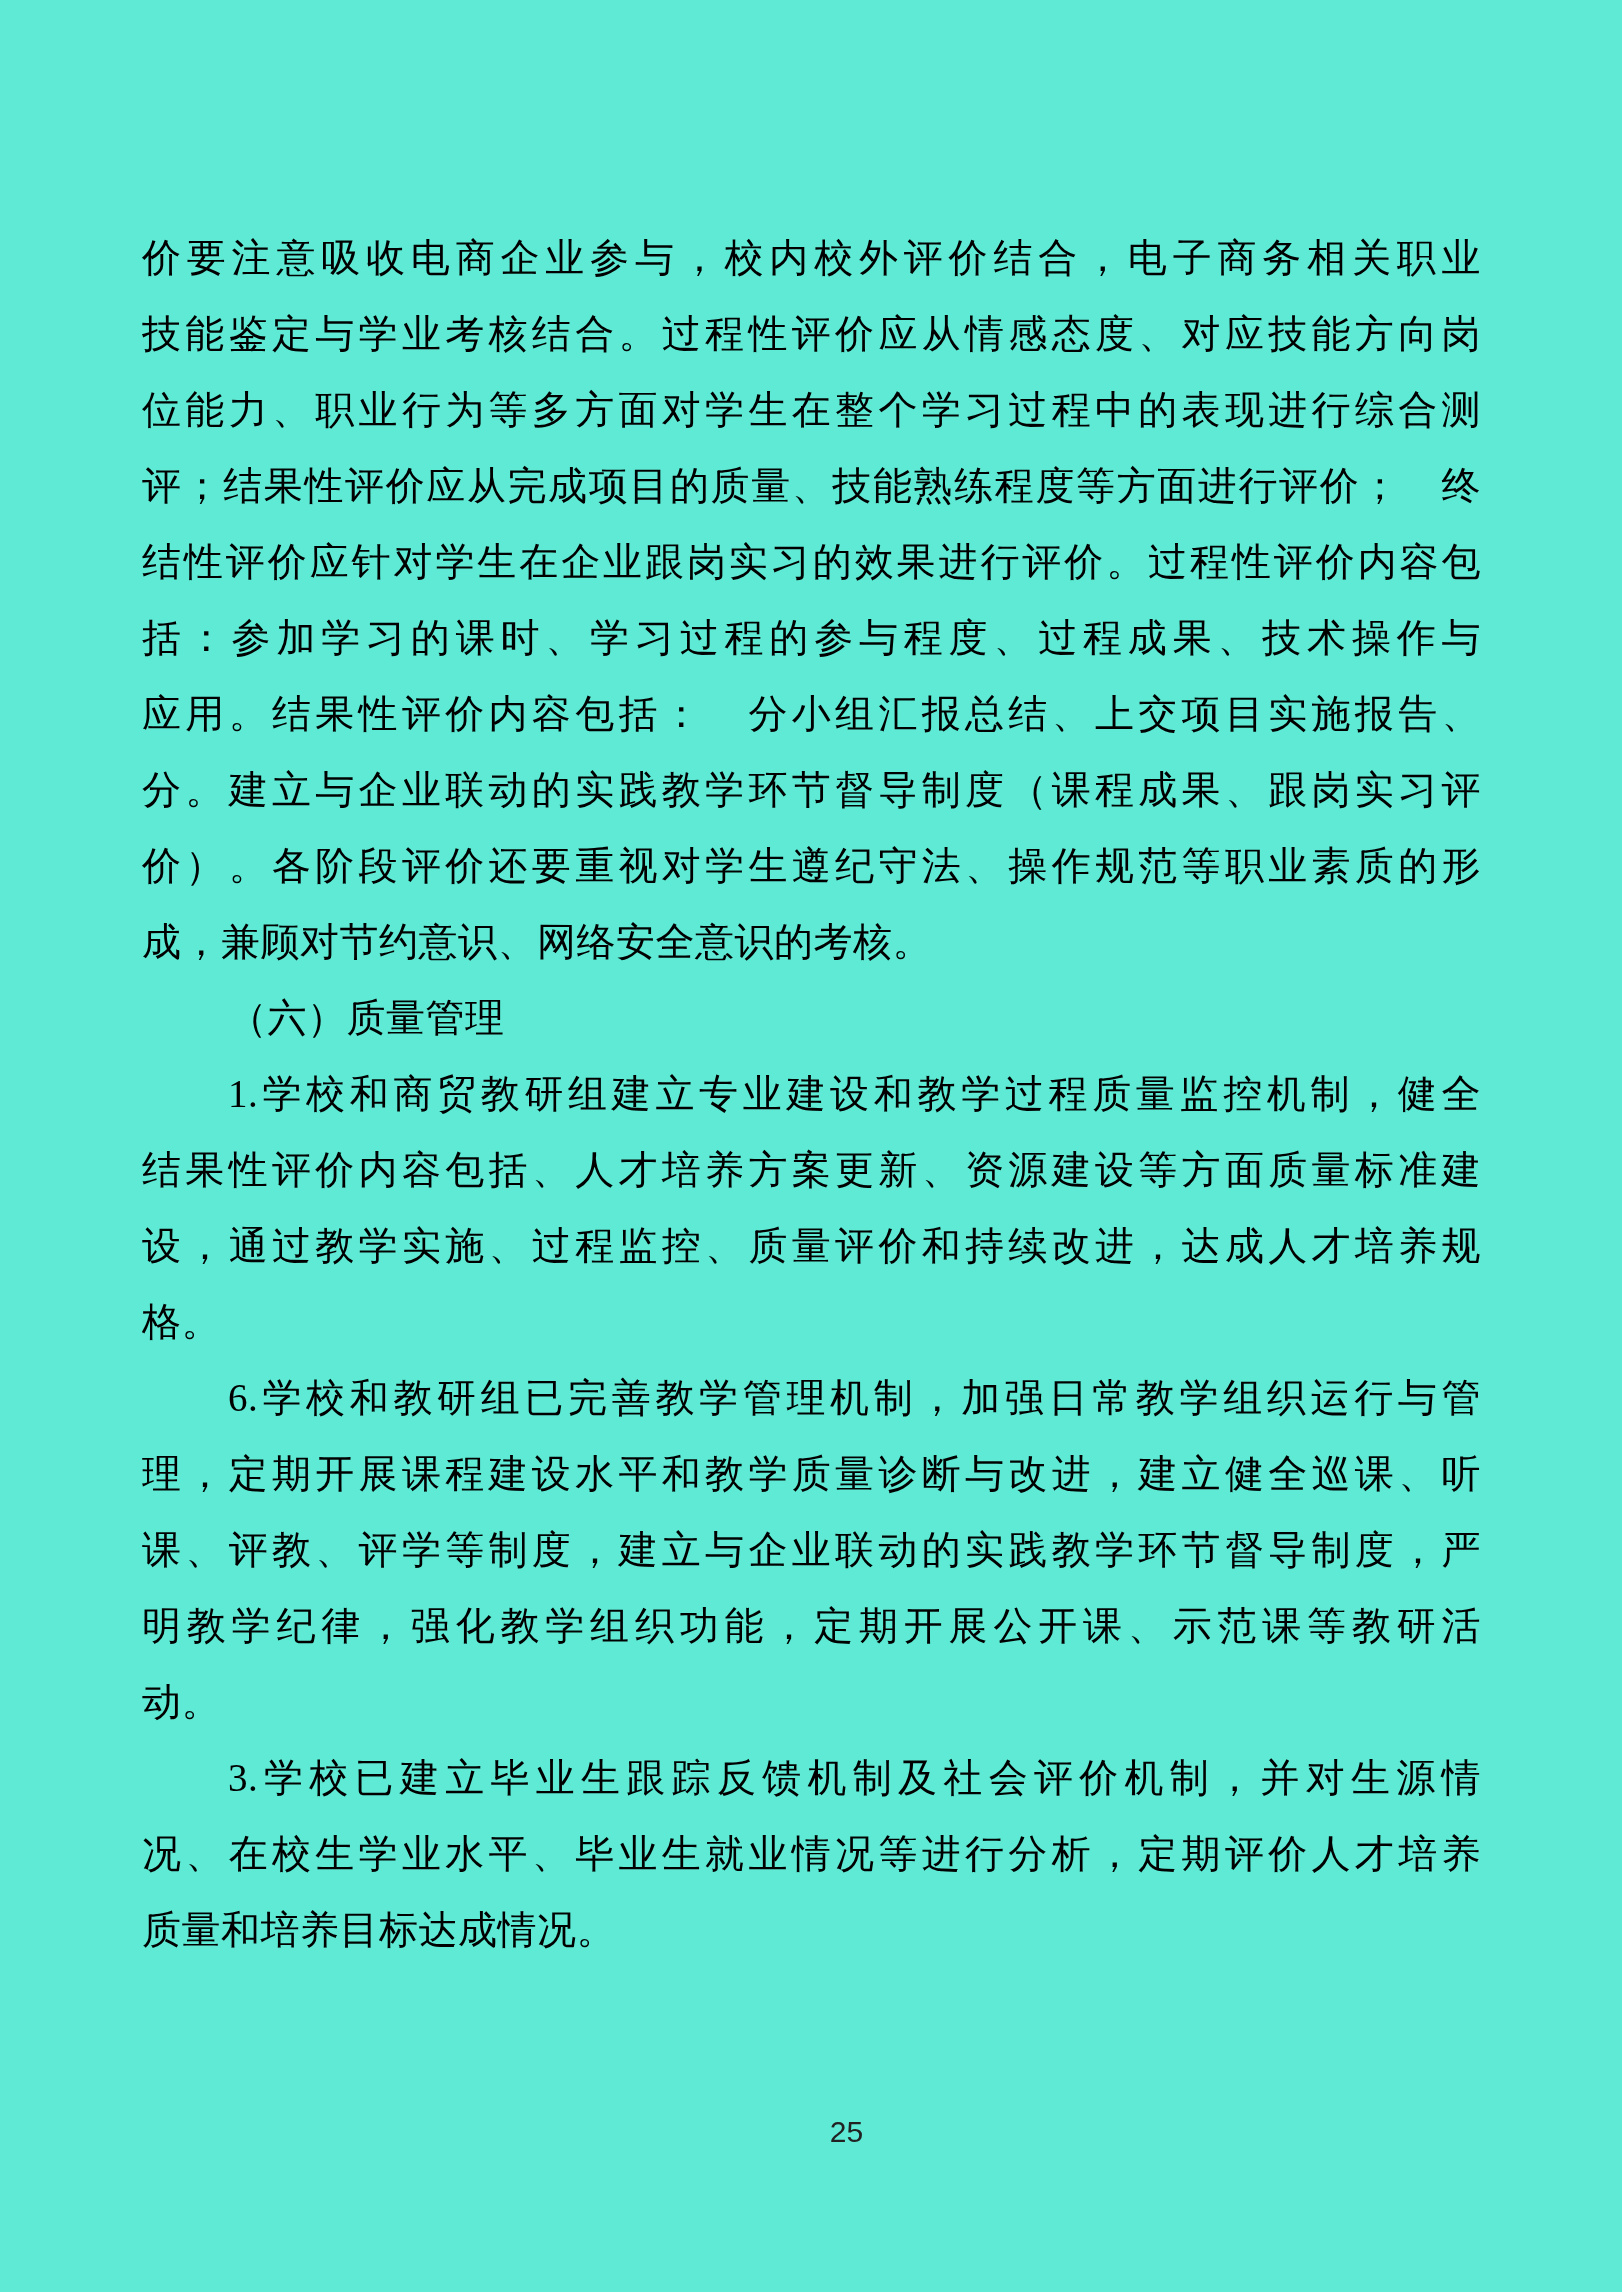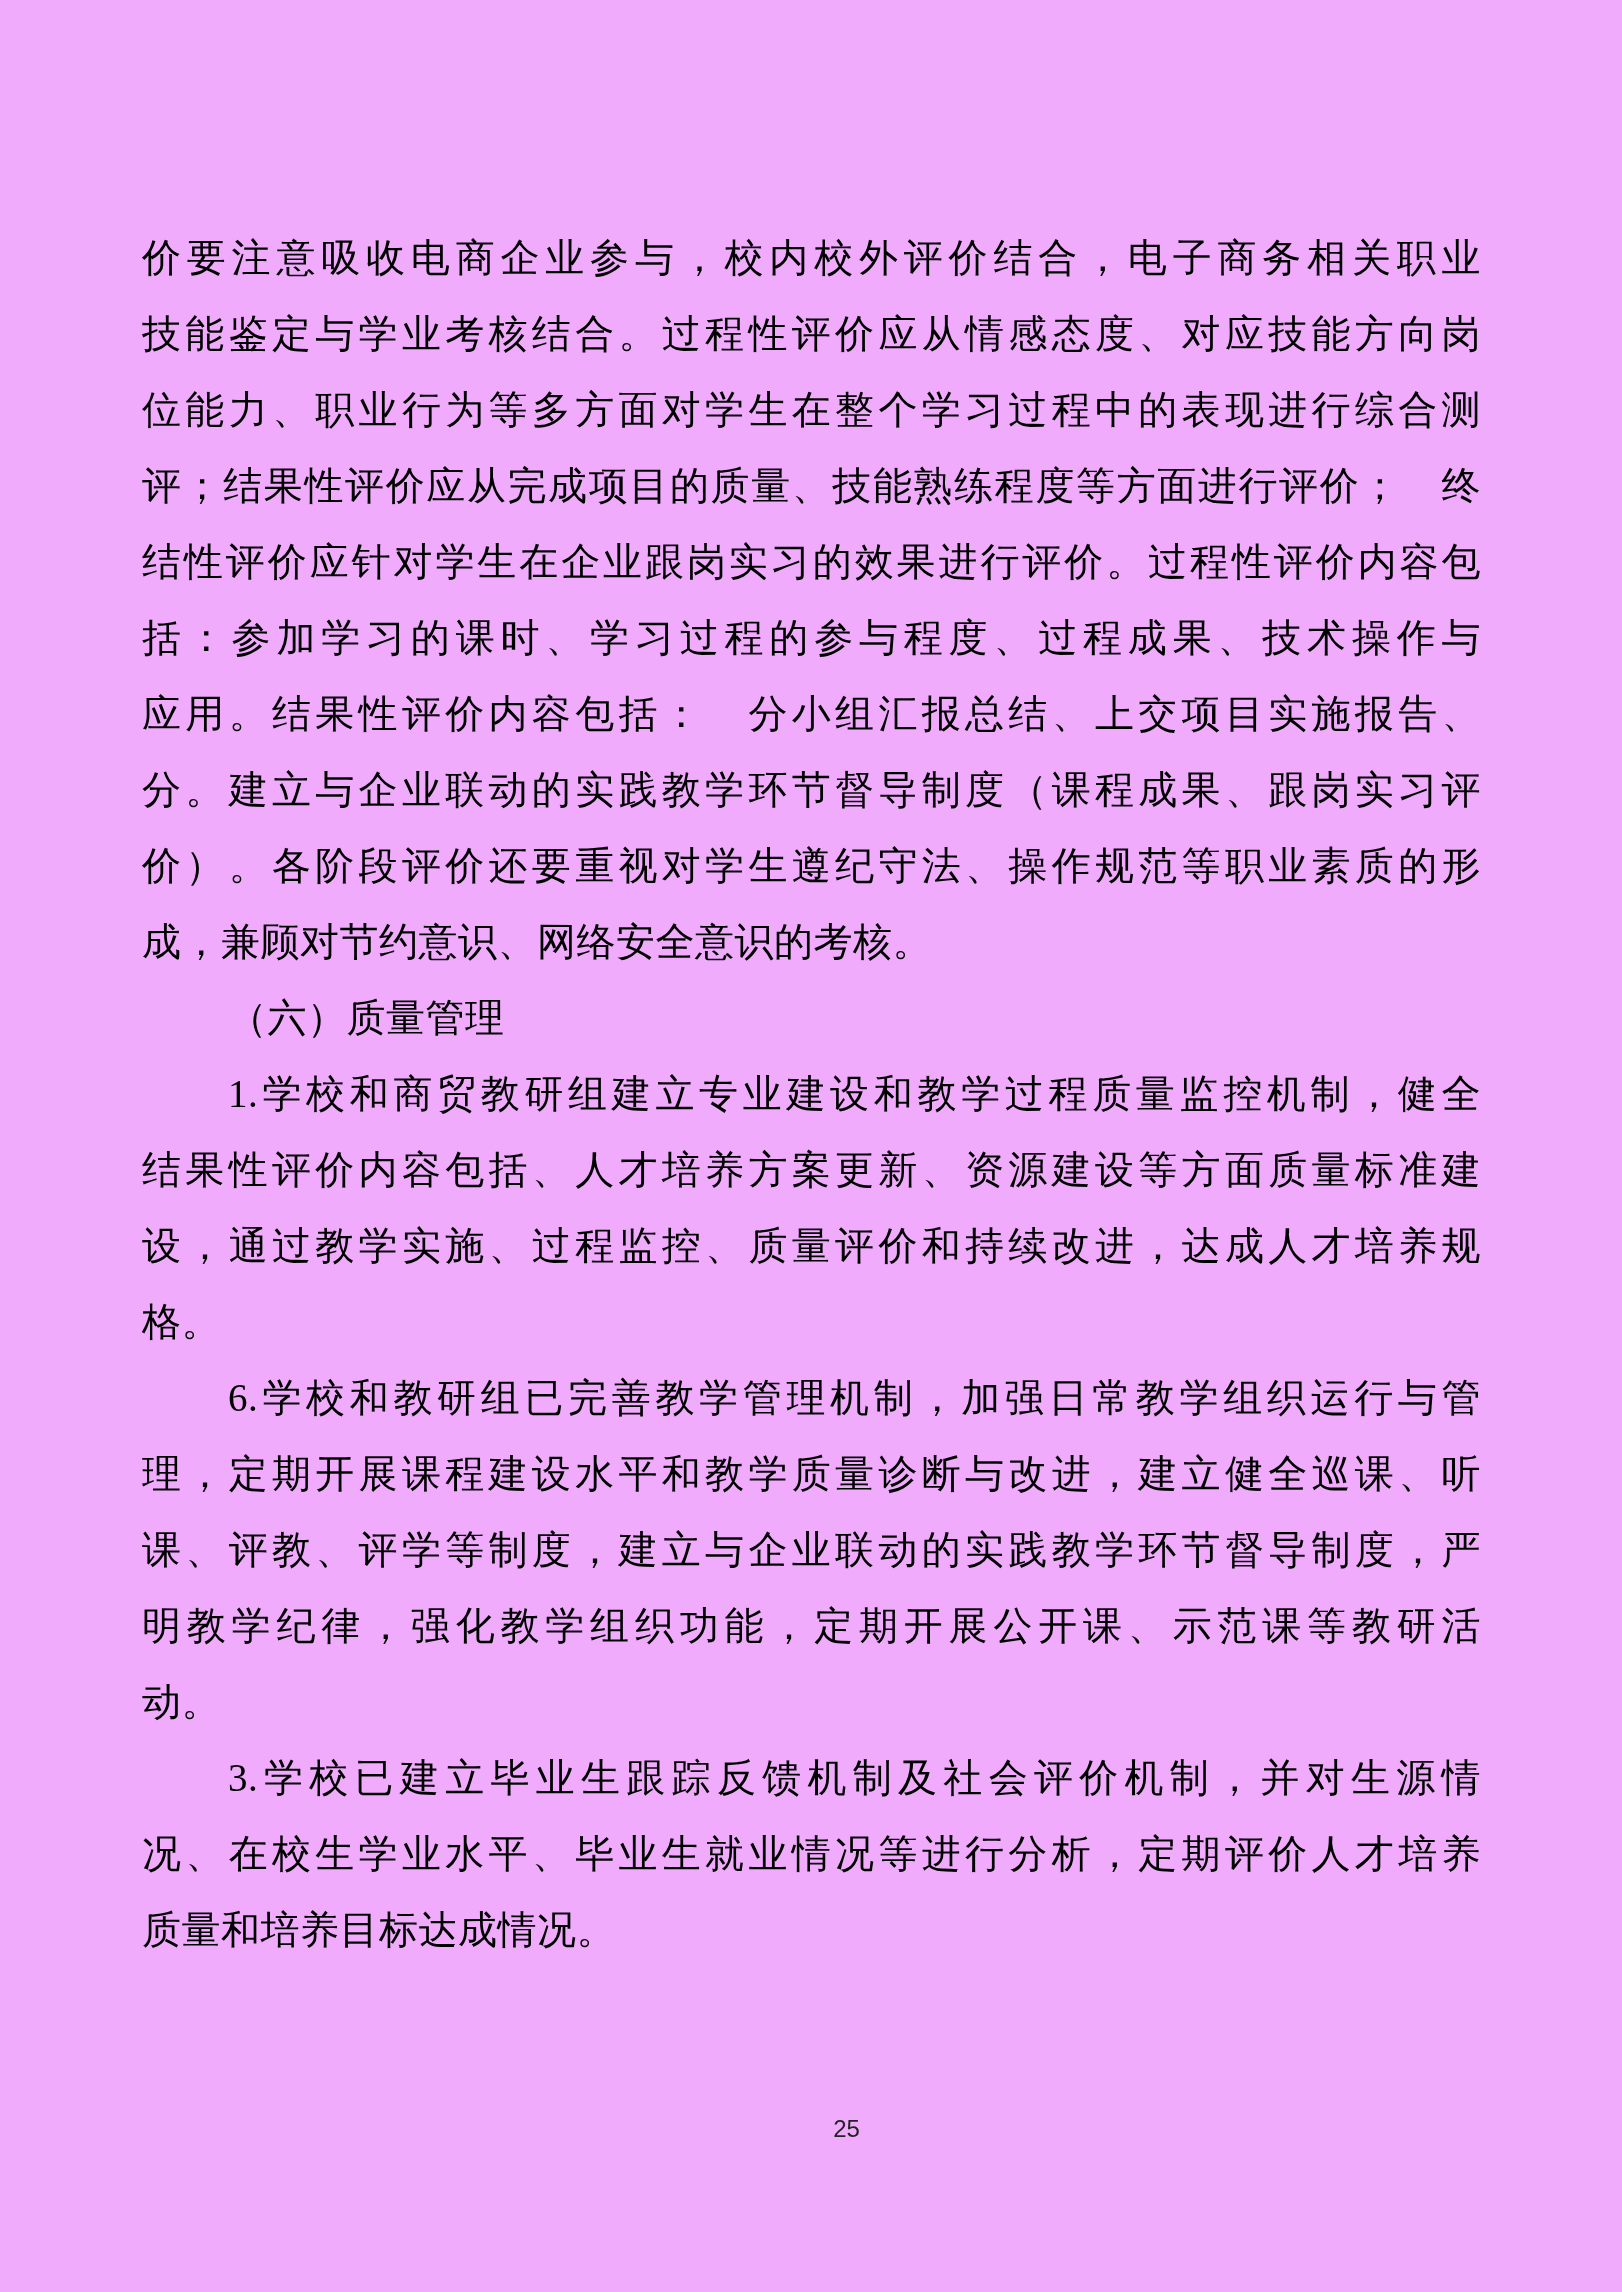--- a/index.html
+++ b/index.html
@@ -18,7 +18,7 @@
   .page {
     position: absolute;
     inset: 0;
-    background: #f0abfc;
+    background: #5eead4;
   }
   .text-block {
     position: absolute;

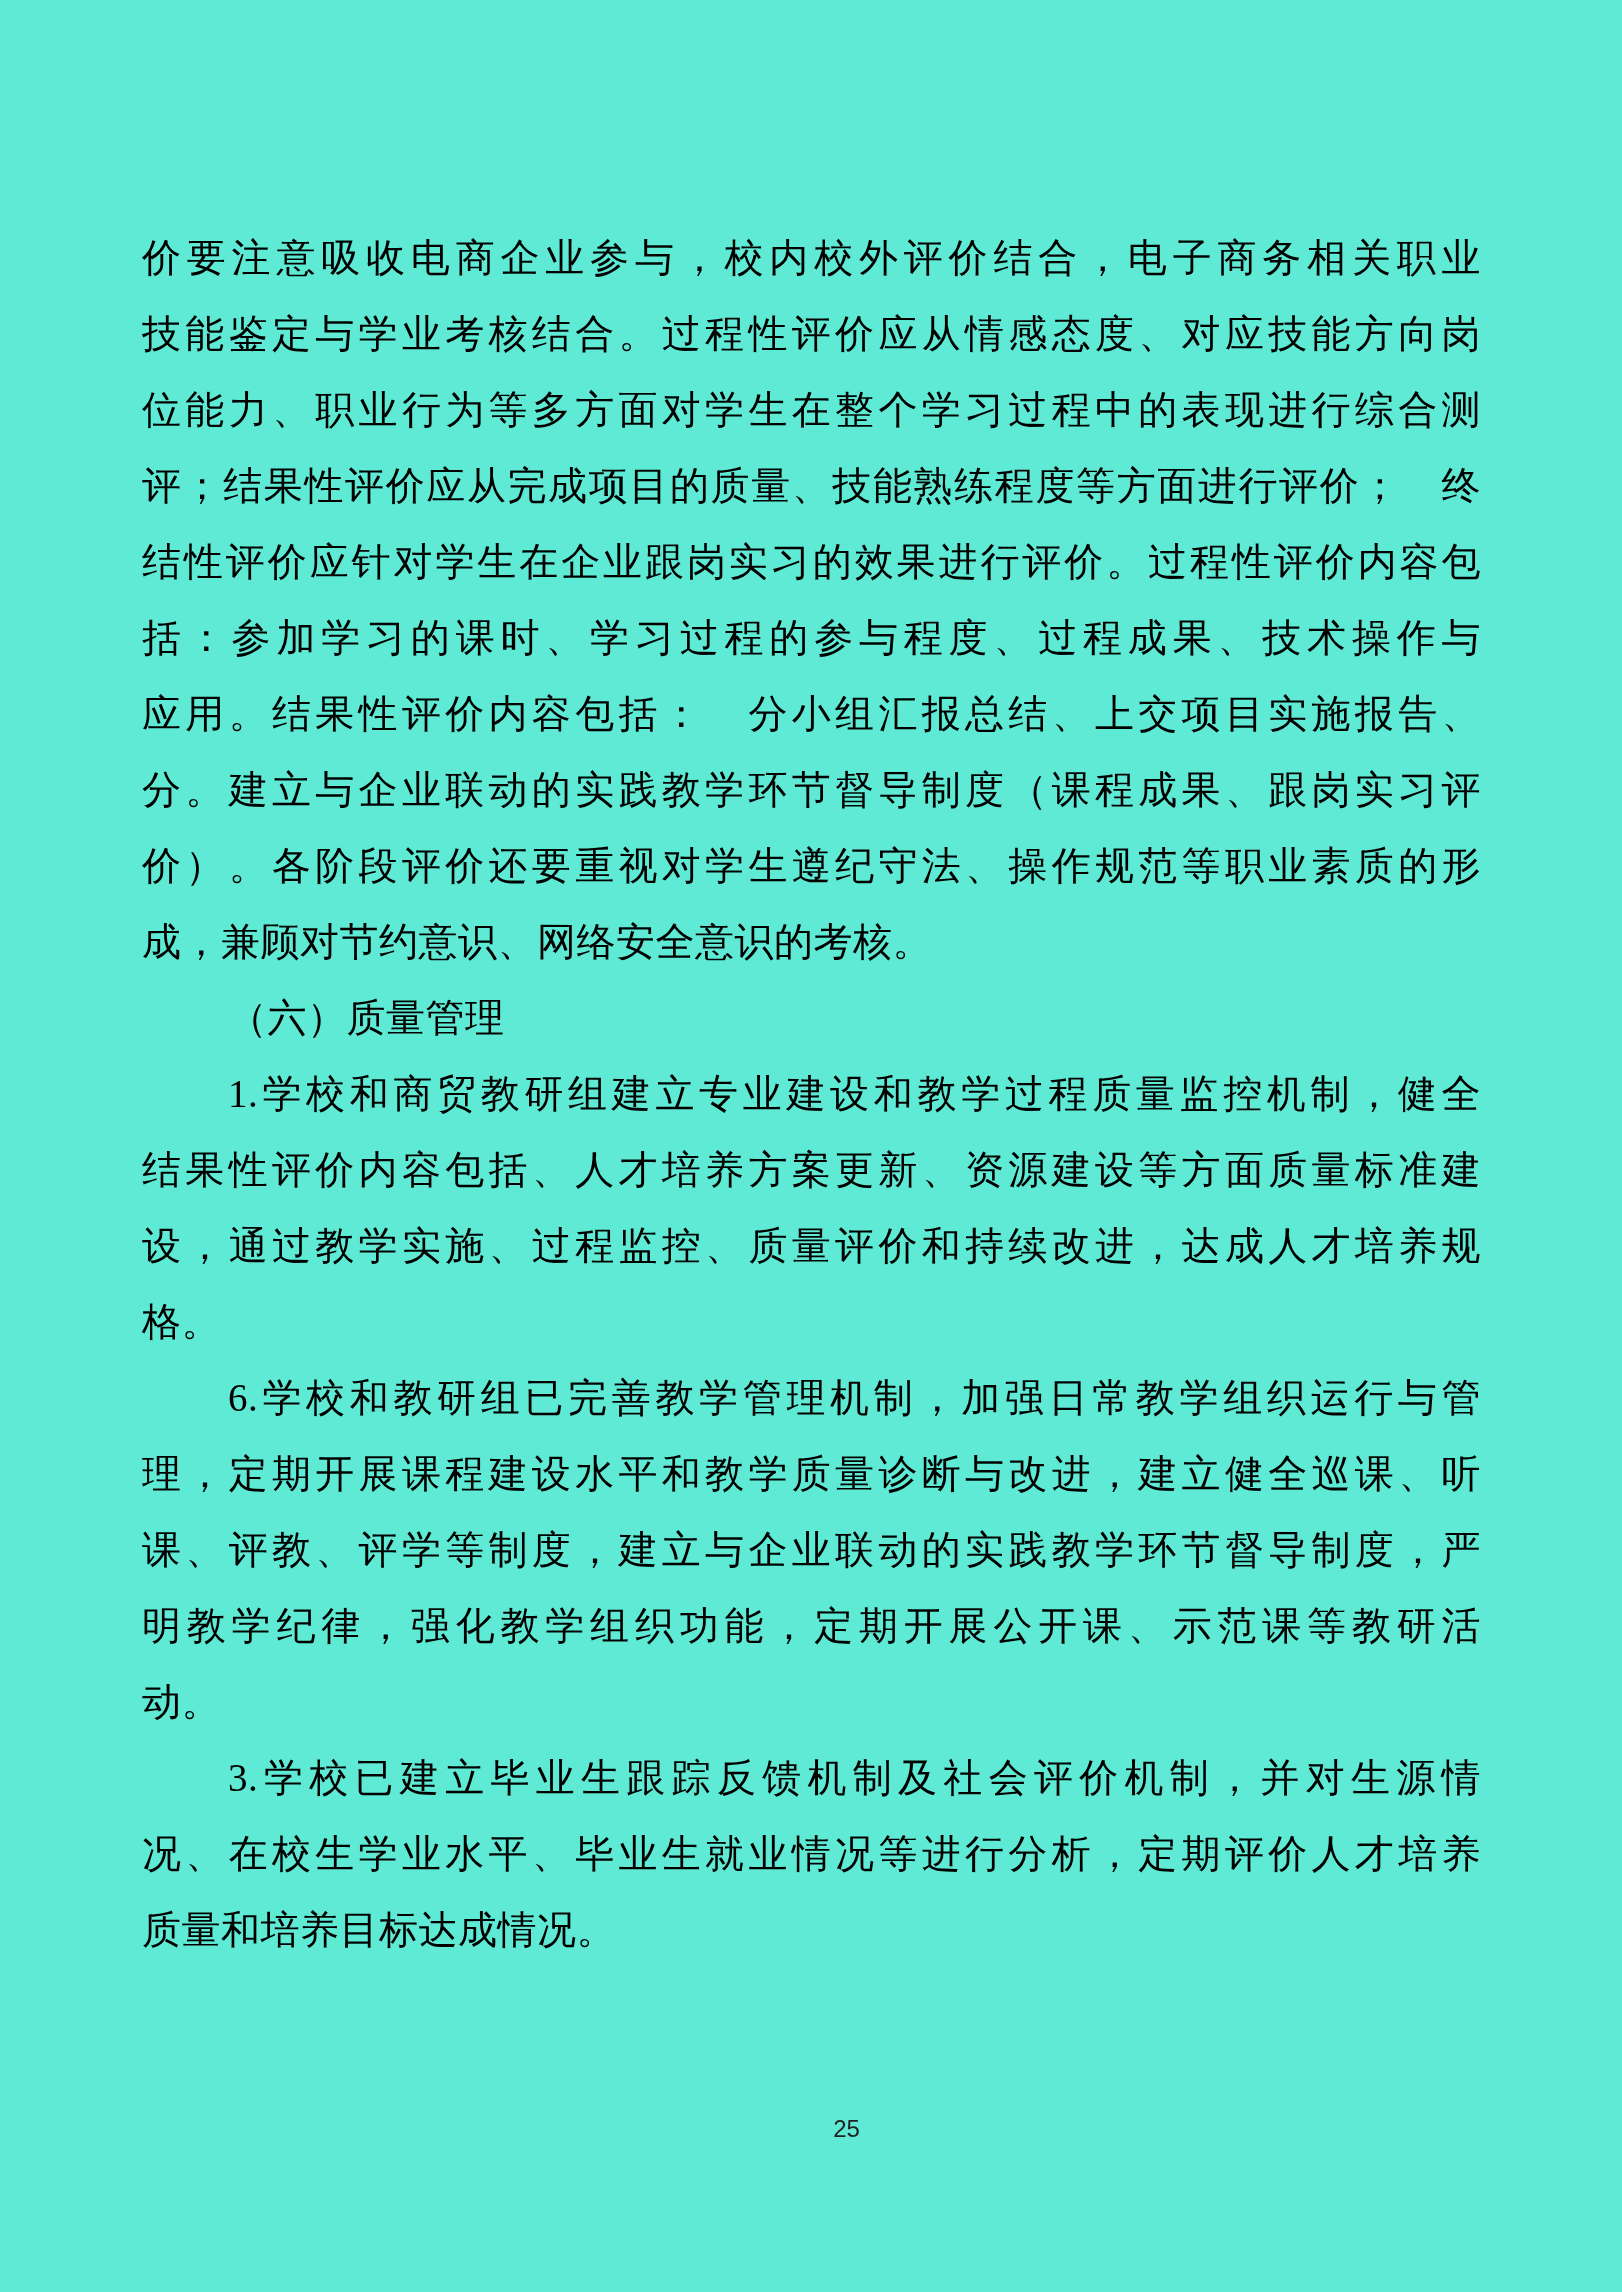--- a/index.html
+++ b/index.html
@@ -54,7 +54,7 @@
     display: inline-block;
     margin-left: 71px;
     font-family: "Liberation Sans", "DejaVu Sans", sans-serif;
-    font-size: 24px;
+    font-size: 30px;
     color: #222222;
   }
 </style>

